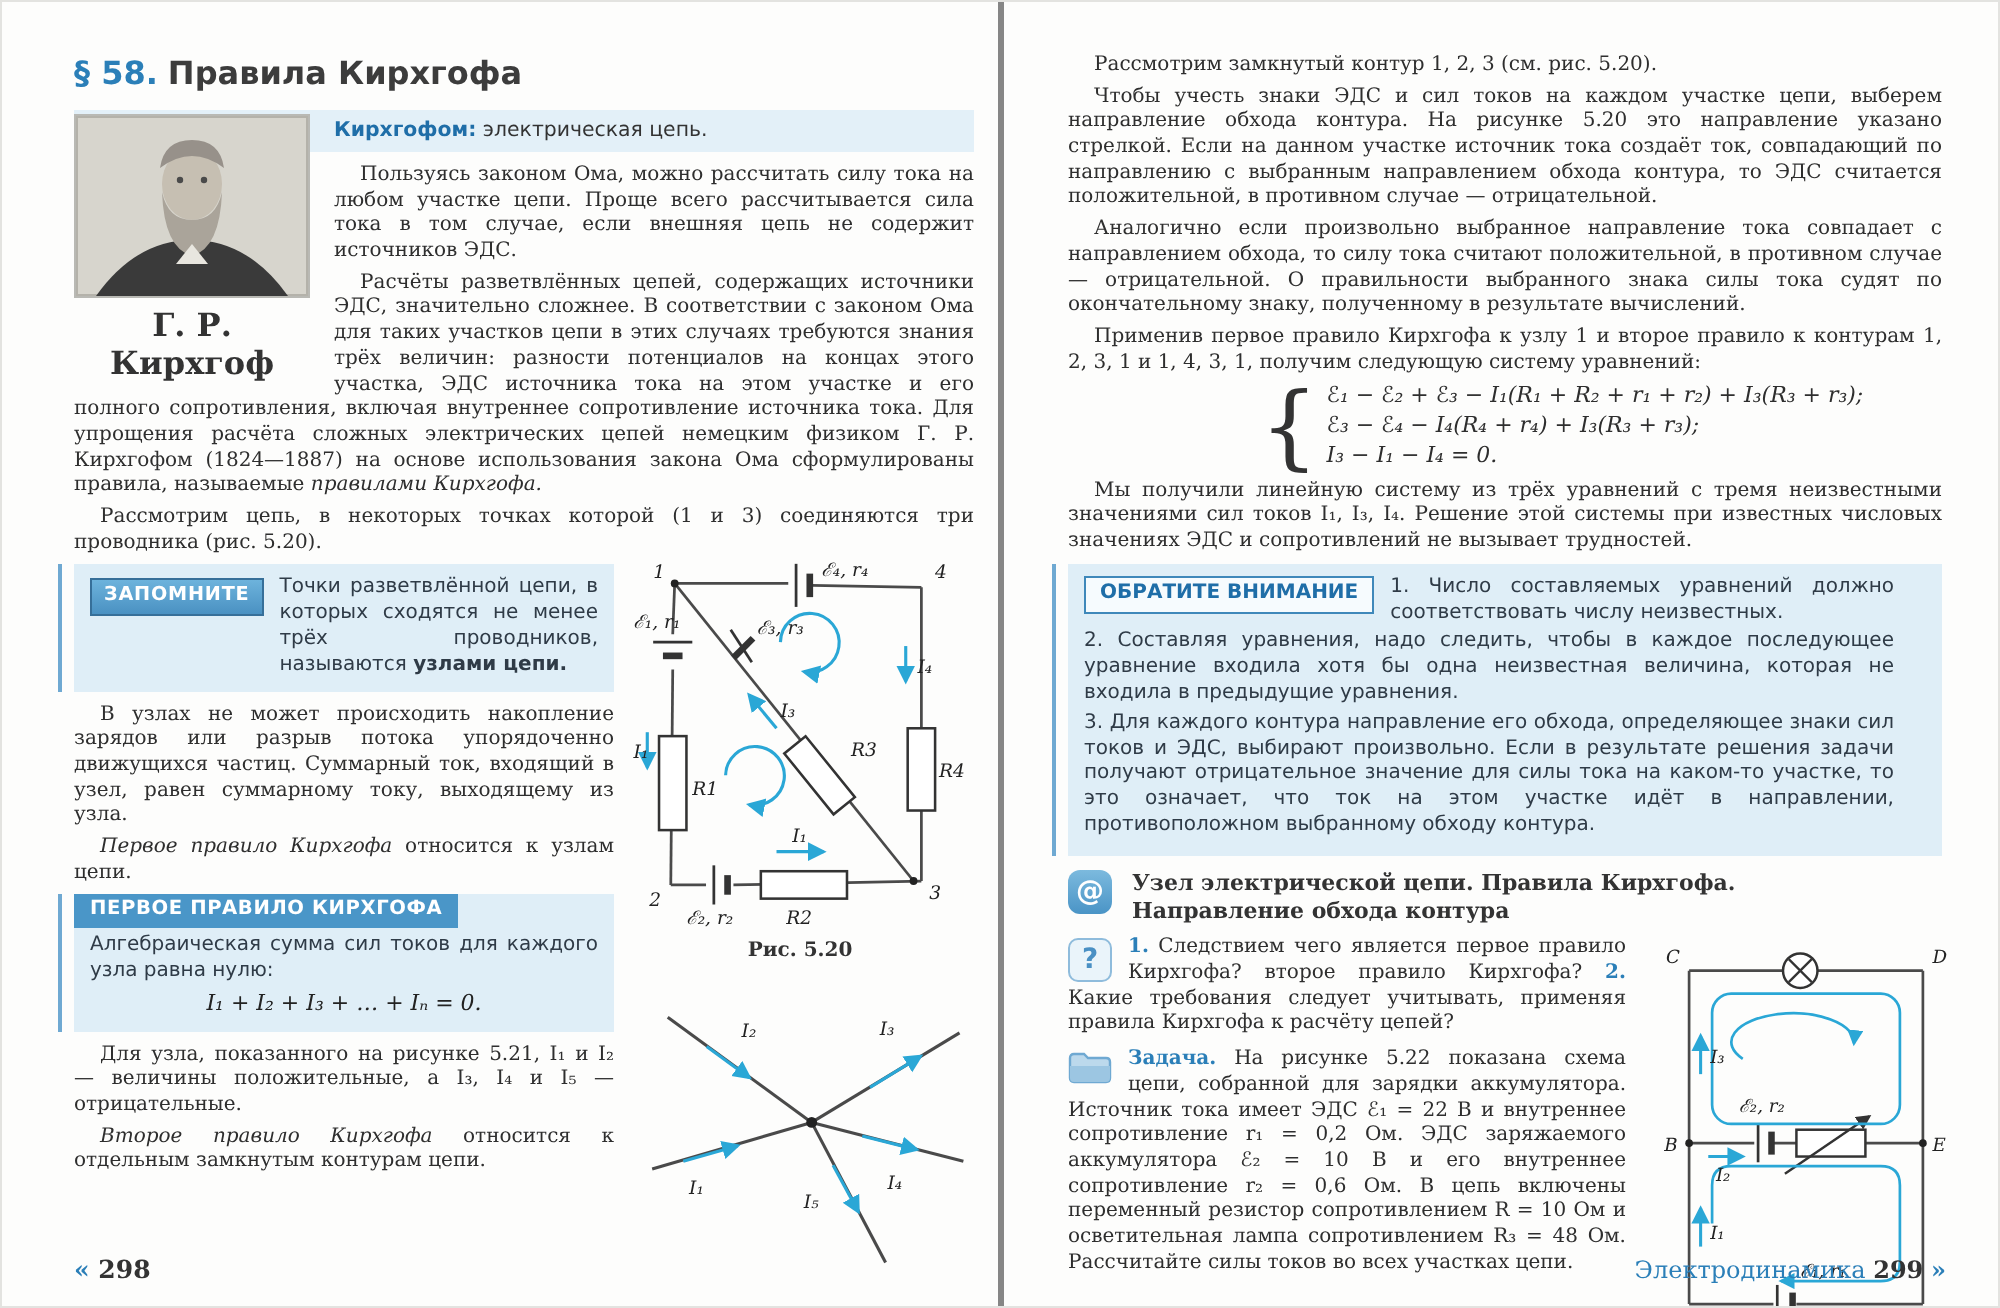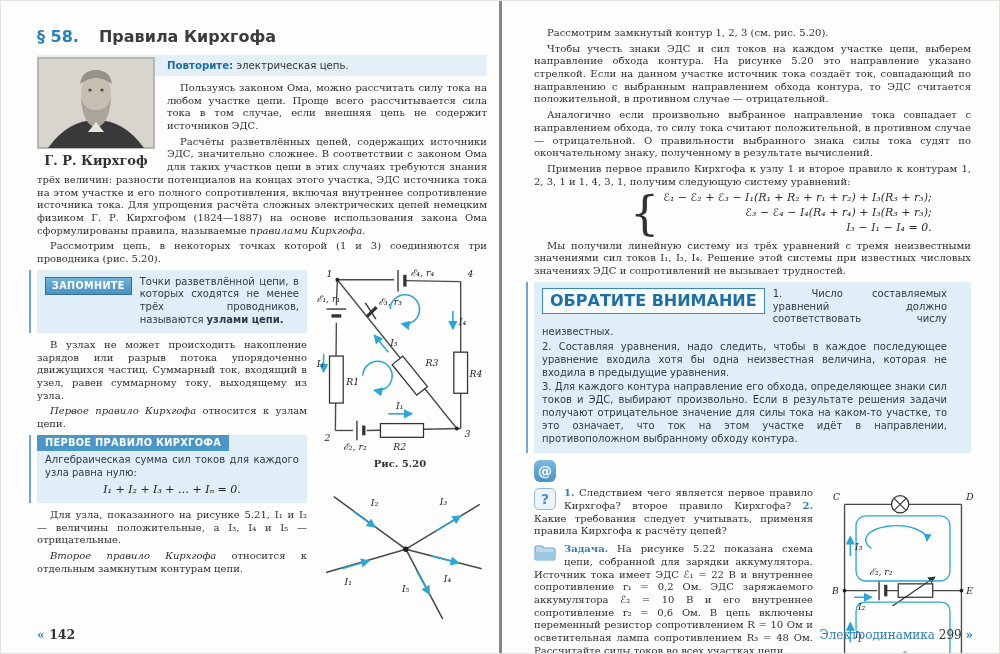--- a/index.html
+++ b/index.html
@@ -15,7 +15,7 @@
   .blue{color:#2b7fb8;}
   
   .heading{font-family:"DejaVu Sans","Liberation Sans",sans-serif;font-size:16px;font-weight:bold;margin-bottom:9px;color:#3c3c3c;}
-  .heading .num{color:#2b7fb8;margin-right:20px;}
+  .heading .num{color:#2b7fb8;margin-right:5px;}
   
   .portrait-wrap{float:left;width:118px;margin:2px 12px 2px 0;text-align:center;}
   .portrait{width:116px;height:90px;border:1px solid #b9b9b4;background:#d9d8d2;display:block;}

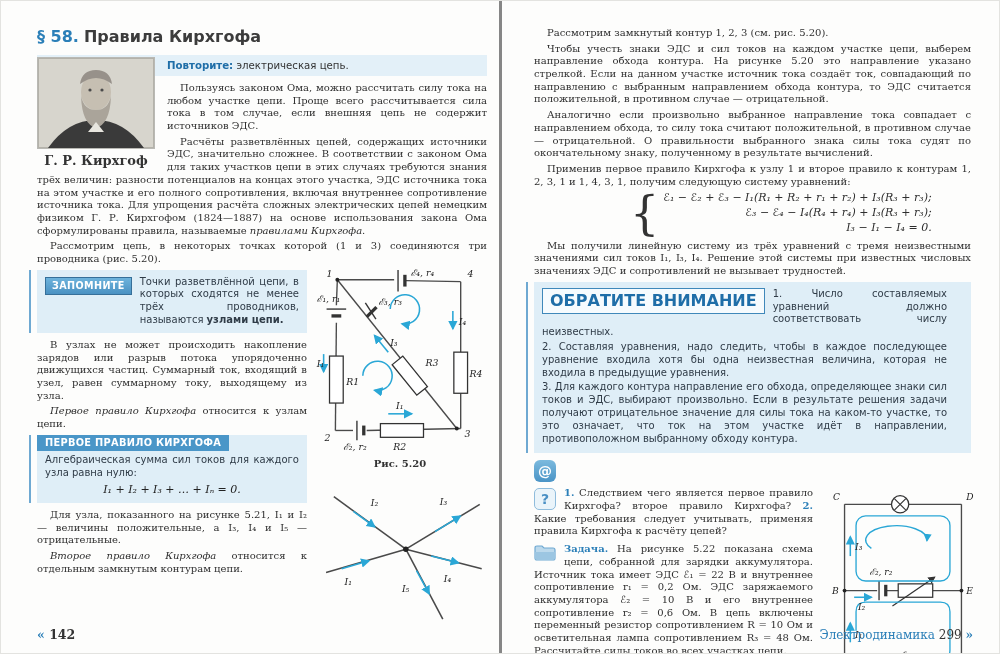--- a/index.html
+++ b/index.html
@@ -89,7 +89,7 @@
     </div>
 
     <div class="povtorite">
-      <span class="lbl">Повторите:</span>
+      <span class="lbl">Кирхгофом:</span>
       <span>электрическая цепь.</span>
     </div>
 

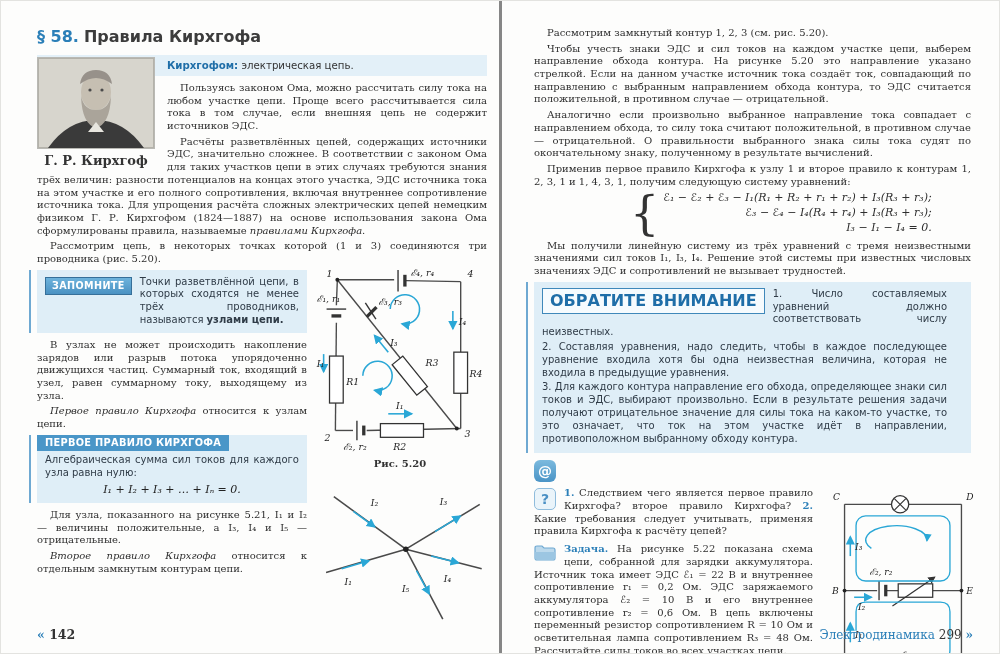--- a/index.html
+++ b/index.html
@@ -19,7 +19,7 @@
   
   .portrait-wrap{float:left;width:118px;margin:2px 12px 2px 0;text-align:center;}
   .portrait{width:116px;height:90px;border:1px solid #b9b9b4;background:#d9d8d2;display:block;}
-  .portrait-caption{font-size:13px;font-weight:bold;margin-top:4px;color:#333;}
+  .portrait-caption{font-size:16px;font-weight:bold;margin-top:4px;color:#333;}
   
   .povtorite{background:#e3f0f8;font-family:"DejaVu Sans","Liberation Sans",sans-serif;font-size:10.2px;padding:5px 9px;margin-bottom:6px;color:#333;}
   .povtorite .lbl{color:#1f6ea8;font-weight:bold;}

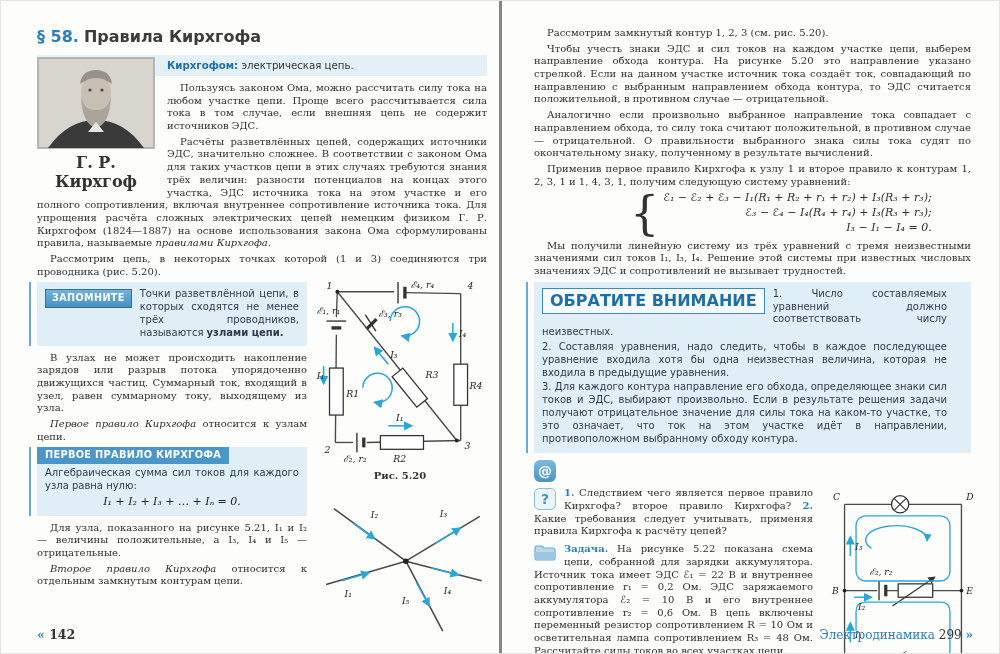--- a/index.html
+++ b/index.html
@@ -39,7 +39,7 @@
   
   .eq-block{display:flex;align-items:center;margin:2px 0 4px 96px;}
   .brace{font-size:46px;line-height:.9;color:#333;font-family:"DejaVu Serif",serif;margin-right:4px;}
-  .eq-line{font-style:italic;font-size:11px;line-height:1.35;text-align:right;}
+  .eq-line{font-style:italic;font-size:11px;line-height:1.35;text-align:left;}
   
   .att-label{float:left;border:1.5px solid #3f88ba;background:#f6fbfe;color:#1f6ea8;font-weight:bold;font-size:16px;padding:2px 7px;margin:0 8px 2px 0;}
   .att-item{margin:0 16px 2px 0;text-align:justify;}

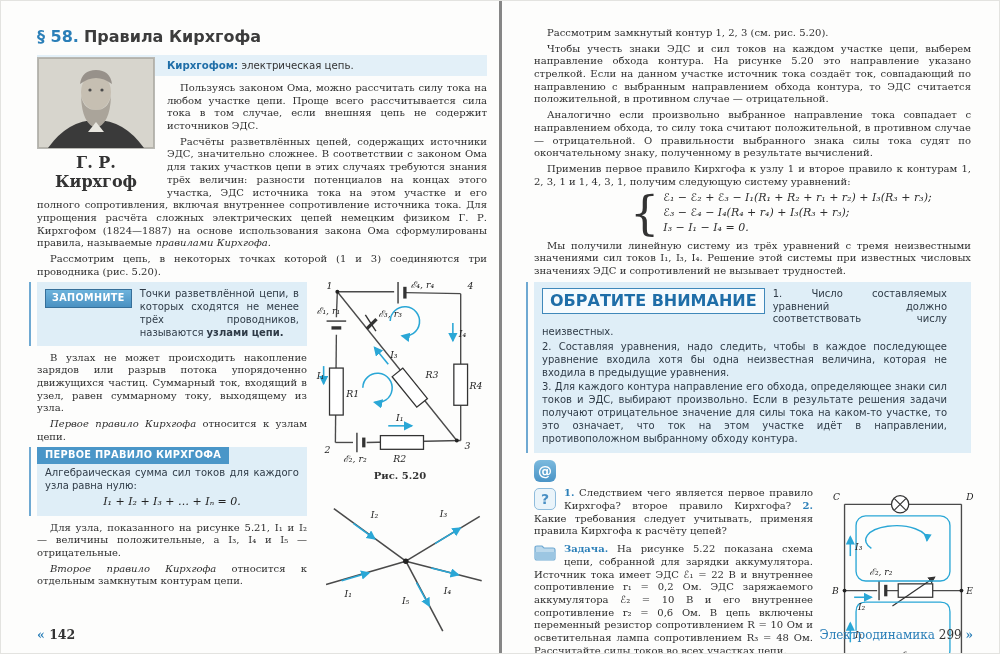--- a/index.html
+++ b/index.html
@@ -41,7 +41,7 @@
   .brace{font-size:46px;line-height:.9;color:#333;font-family:"DejaVu Serif",serif;margin-right:4px;}
   .eq-line{font-style:italic;font-size:11px;line-height:1.35;text-align:left;}
   
-  .att-label{float:left;border:1.5px solid #3f88ba;background:#f6fbfe;color:#1f6ea8;font-weight:bold;font-size:16px;padding:2px 7px;margin:0 8px 2px 0;}
+  .att-label{float:left;border:1.5px solid #3f88ba;background:#f6fbfe;color:#1f6ea8;font-weight:bold;font-size:10px;padding:2px 7px;margin:0 8px 2px 0;}
   .att-item{margin:0 16px 2px 0;text-align:justify;}
   
   .weblink{display:flex;gap:10px;align-items:flex-start;margin:7px 0 5px 0;}

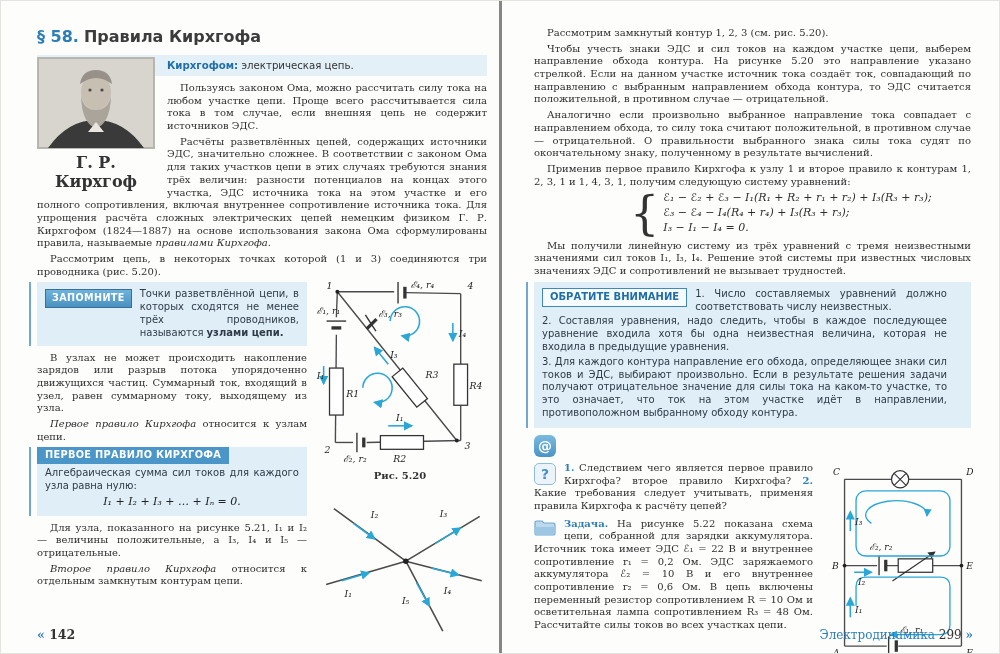--- a/index.html
+++ b/index.html
@@ -252,6 +252,7 @@
 
     <div class="weblink">
       <span class="at-icon">@</span>
+      <div class="weblink-text">Узел электрической цепи. Правила Кирхгофа. Направление обхода контура</div>
     </div>
 
     <div class="bottom-cols">

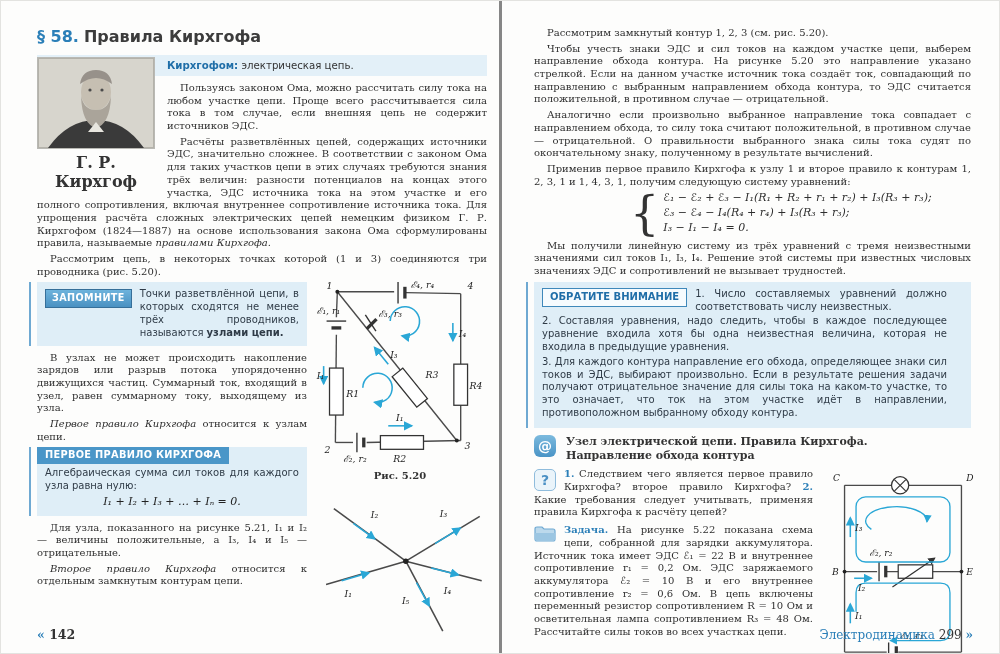--- a/index.html
+++ b/index.html
@@ -219,7 +219,7 @@
 
     <div class="footer-left">
       <span class="mark">«</span>
-      <span>142</span>
+      <span>298</span>
     </div>
   </div>
 

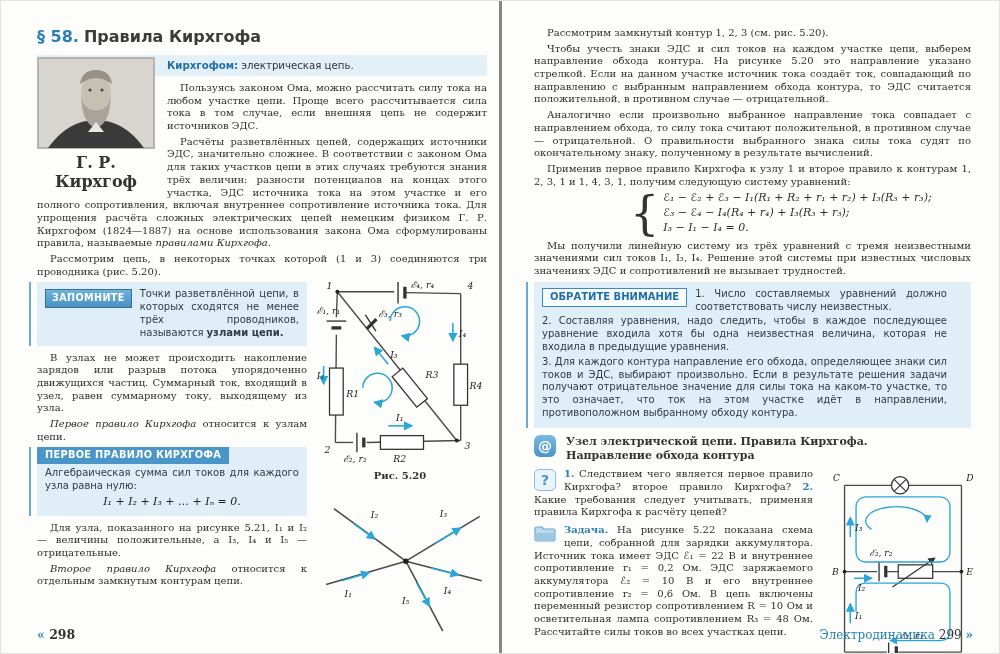--- a/index.html
+++ b/index.html
@@ -57,7 +57,7 @@
   .footer-left .mark{color:#2b7fb8;font-weight:bold;}
   .footer-right{position:absolute;right:28px;bottom:13px;font-size:12px;}
   .footer-right .chapter{color:#2b7fb8;}
-  .footer-right .pnum{font-weight:normal;color:#333;text-align:center;}
+  .footer-right .pnum{font-weight:bold;color:#333;text-align:center;}
   .footer-right .mark{color:#2b7fb8;font-weight:bold;}
   svg text{font-family:"DejaVu Serif",serif;}
   svg .var{font-style:italic;font-size:9.5px;fill:#222;}

